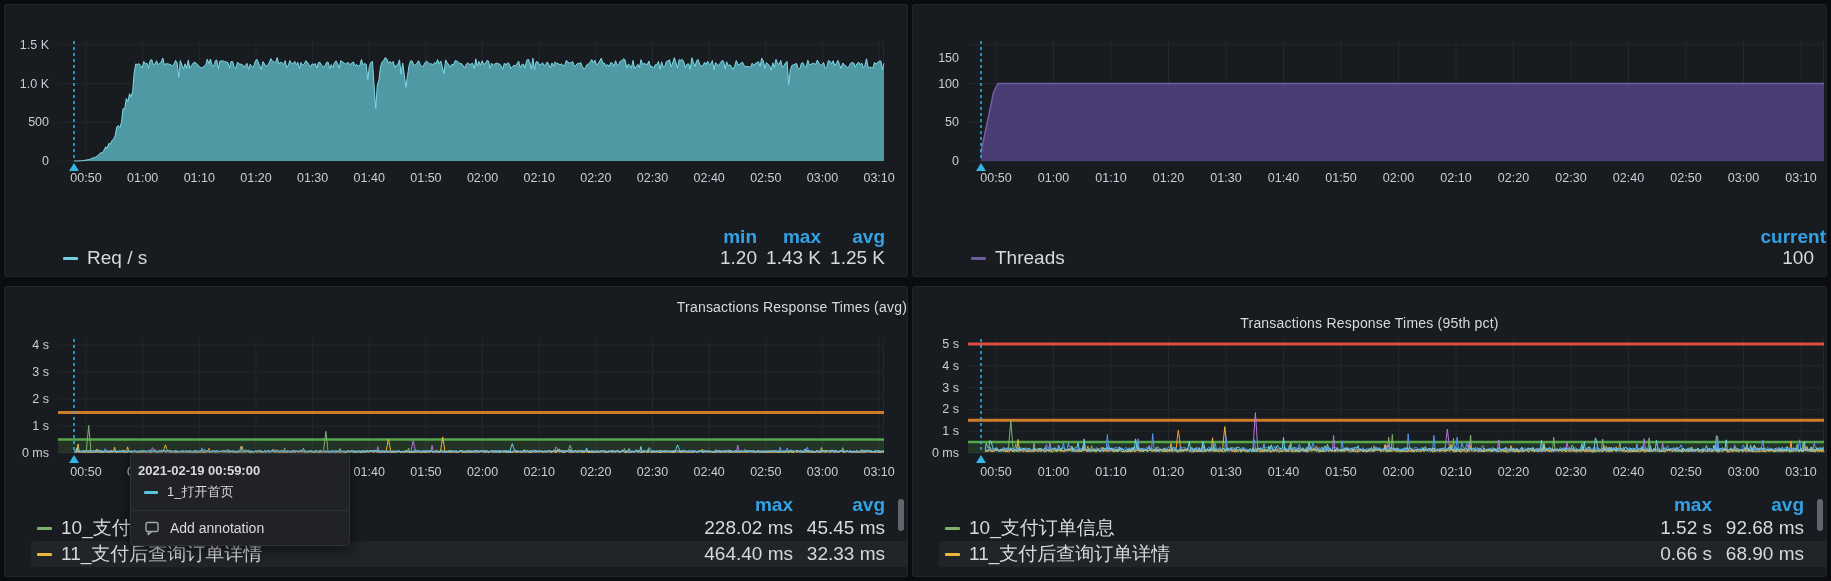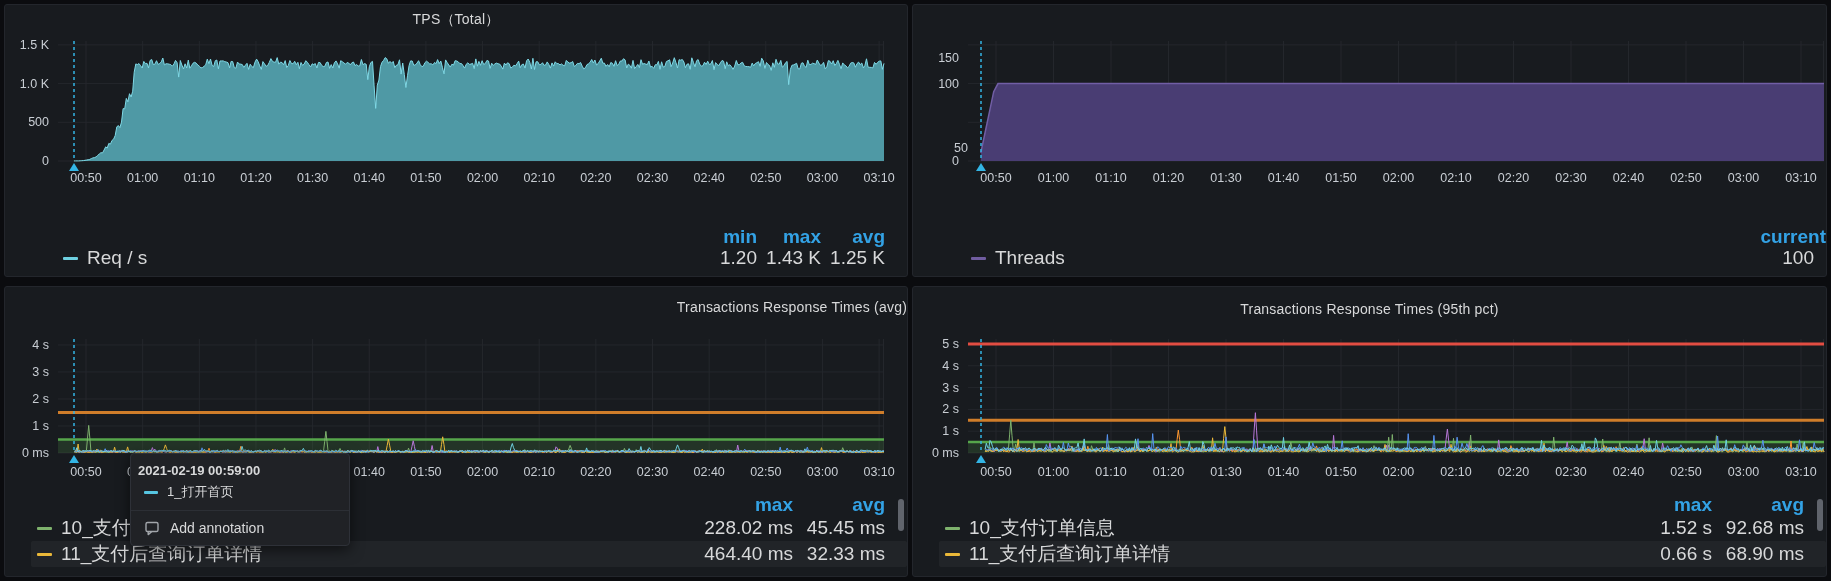--- a/index.html
+++ b/index.html
@@ -36,7 +36,6 @@
 <body>
 
 <section class="panel" style="left: 4px; top: 4px; width: 904px; height: 273px;">
-  <h2 class="panel-title" style="top: 6px;">TPS（Total）</h2>
   <div class="y-labels">
       <div class="ylab" style="top: 148px; left: 0px; width: 44px;">0</div>
       <div class="ylab" style="top: 109.29px; left: 0px; width: 44px;">500</div>

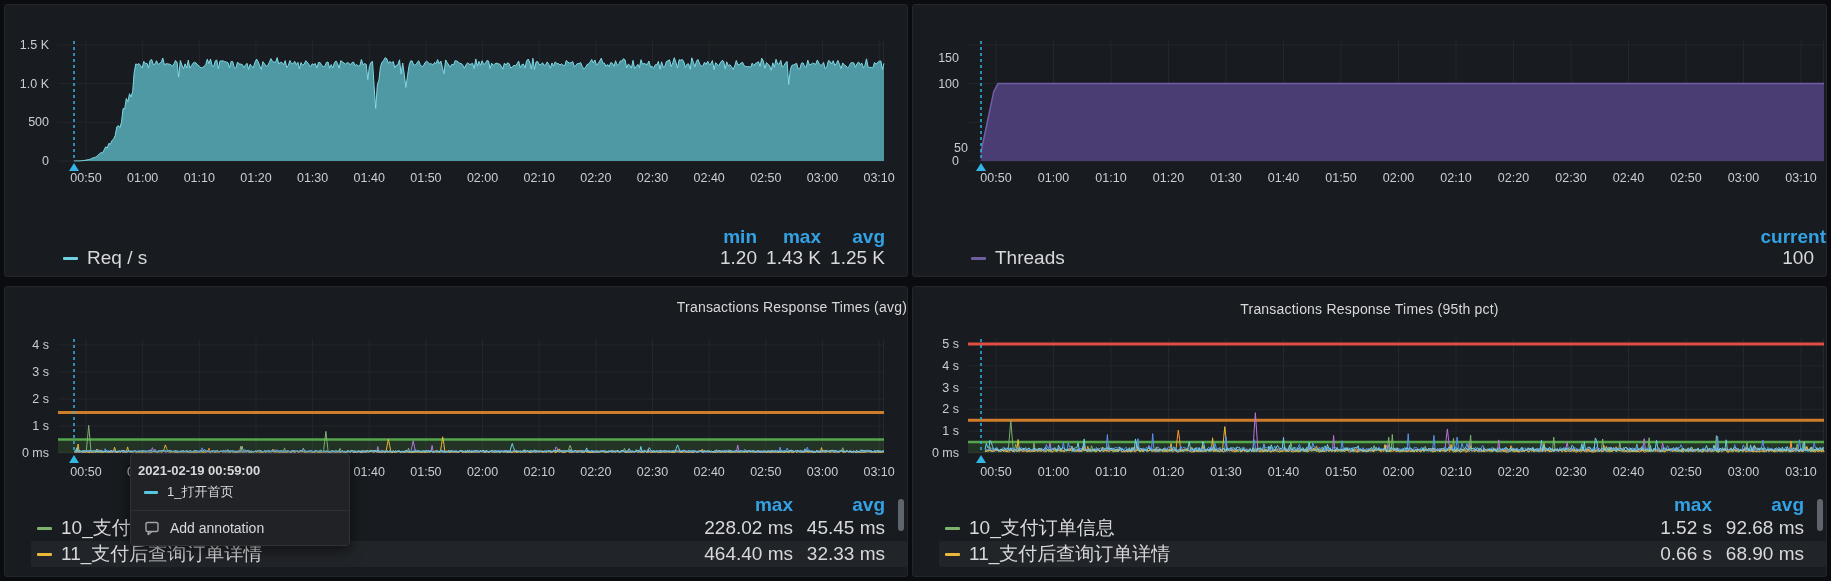--- a/index.html
+++ b/index.html
@@ -105,7 +105,7 @@
 <section class="panel" style="left: 912px; top: 4px; width: 915px; height: 273px;">
   <div class="y-labels">
       <div class="ylab" style="top: 148px; left: 0px; width: 46px;">0</div>
-      <div class="ylab" style="top: 109.29px; left: 9px; width: 46px; margin-top: 26px;">50</div>
+      <div class="ylab" style="top: 109.29px; left: 0px; width: 46px;">50</div>
       <div class="ylab" style="top: 70.5806px; left: 0px; width: 46px;">100</div>
       <div class="ylab" style="top: 31.871px; left: 0px; width: 46px; margin-top: 13px;">150</div>
     </div>

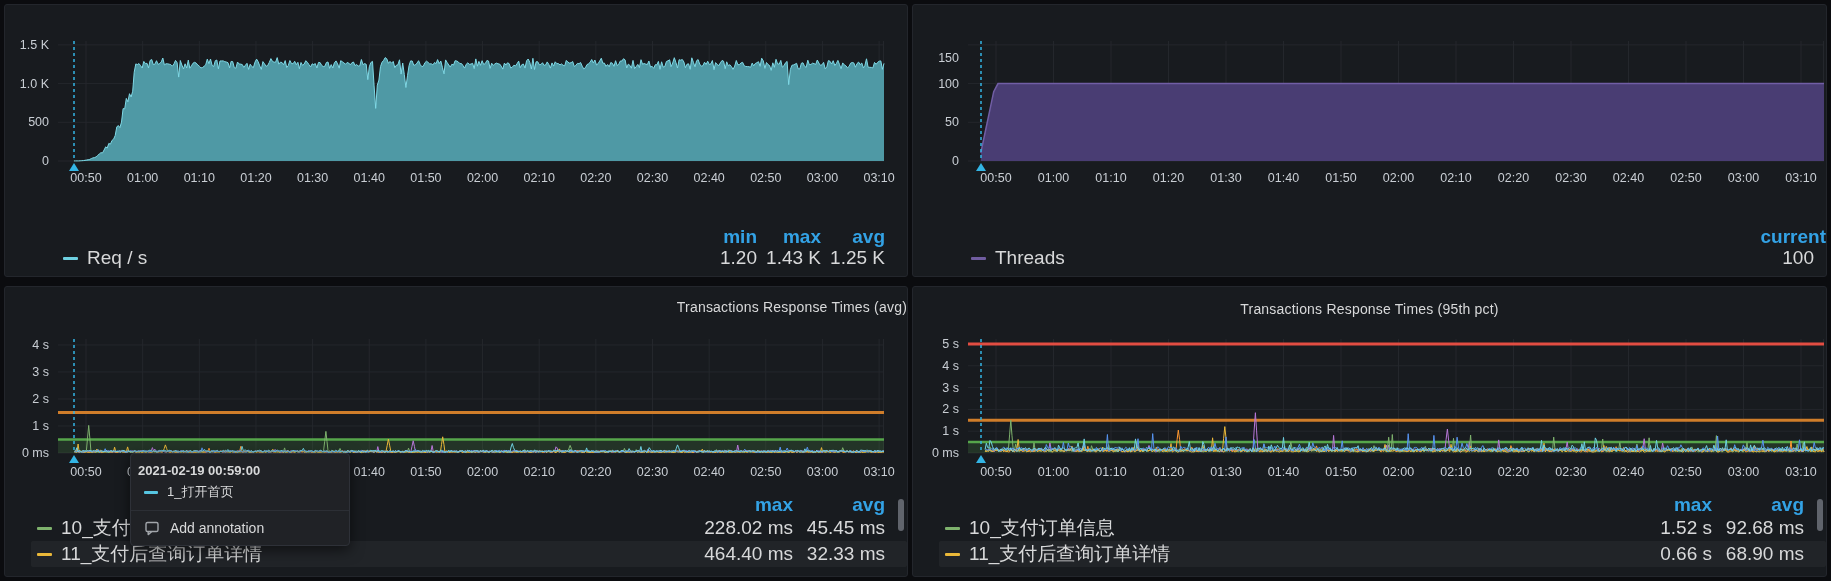--- a/index.html
+++ b/index.html
@@ -248,7 +248,7 @@
 </section>
 
 <section class="panel" style="left: 912px; top: 286px; width: 915px; height: 291px;">
-  <h2 class="panel-title" style="top: 14px;">Transactions Response Times (95th pct)</h2>
+  <h2 class="panel-title" style="top: 28px;">Transactions Response Times (95th pct)</h2>
   <div class="y-labels">
       <div class="ylab" style="top: 158px; left: 0px; width: 46px;">0 ms</div>
       <div class="ylab" style="top: 136.203px; left: 0px; width: 46px;">1 s</div>

